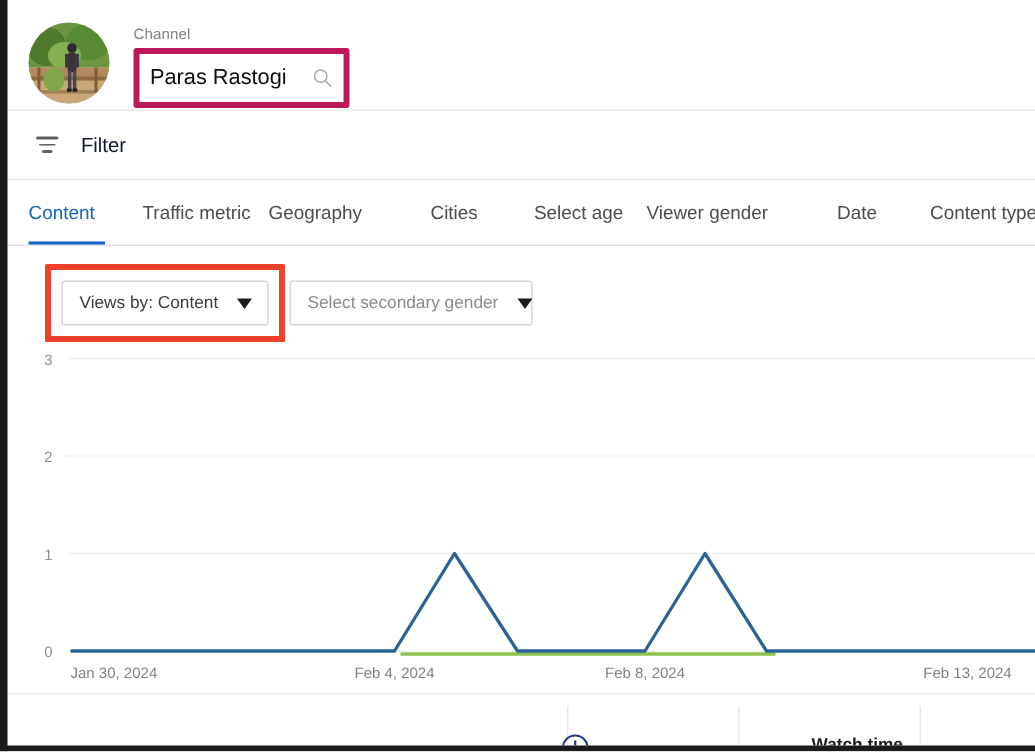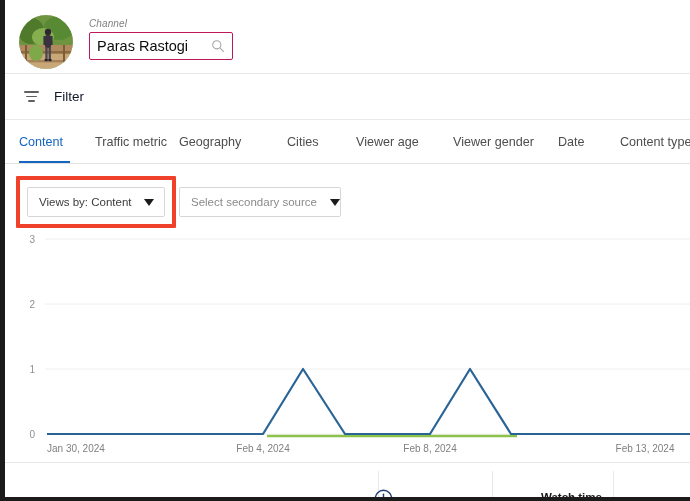--- a/index.html
+++ b/index.html
@@ -61,7 +61,6 @@
     font-size: 10px;
     color: #808080;
     letter-spacing: .1px;
-    font-style: italic;
   }
   .searchbox {
     position: absolute;

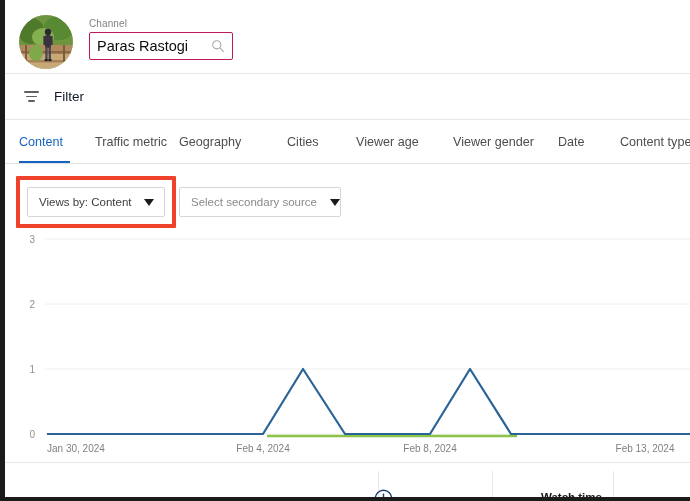--- a/index.html
+++ b/index.html
@@ -65,8 +65,8 @@
   .searchbox {
     position: absolute;
     left: 84px; top: 32px;
-    width: 144px; height: 28px;
-    border: 1px solid #be185d;
+    width: 144px; height: 40px;
+    border: 4px solid #be185d;
     border-radius: 2px;
     background: #fff;
     display: flex;

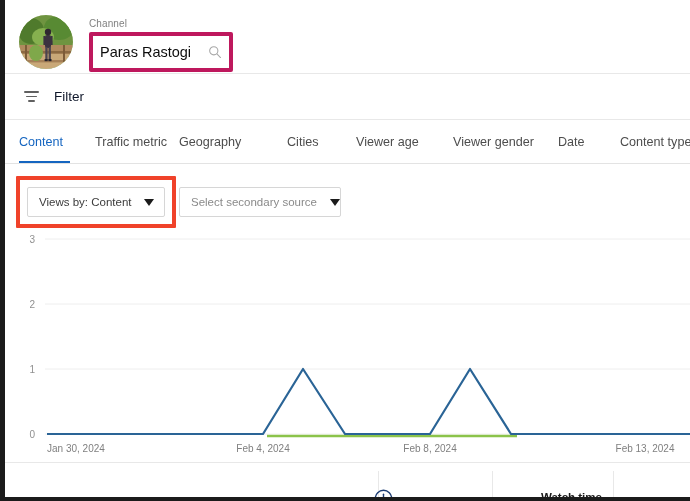--- a/index.html
+++ b/index.html
@@ -295,7 +295,7 @@
       <span class="t-label">Cities</span>
     </div>
     <div class="tab" style="position:absolute;left:351px;width:60px;">
-      <span class="t-label">Viewer age</span>
+      <span class="t-label">Select age</span>
     </div>
     <div class="tab" style="position:absolute;left:448px;width:78px;">
       <span class="t-label">Viewer gender</span>

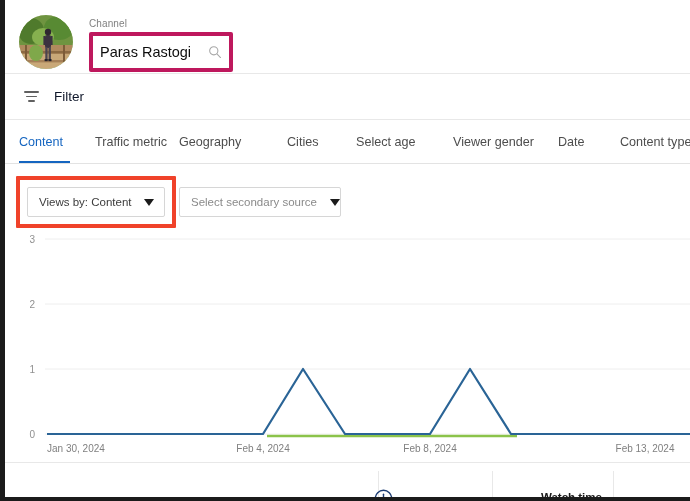--- a/index.html
+++ b/index.html
@@ -297,7 +297,7 @@
     <div class="tab" style="position:absolute;left:351px;width:60px;">
       <span class="t-label">Select age</span>
     </div>
-    <div class="tab" style="position:absolute;left:448px;width:78px;">
+    <div class="tab" style="position:absolute;left:426px;width:78px;">
       <span class="t-label">Viewer gender</span>
     </div>
     <div class="tab" style="position:absolute;left:553px;width:28px;">

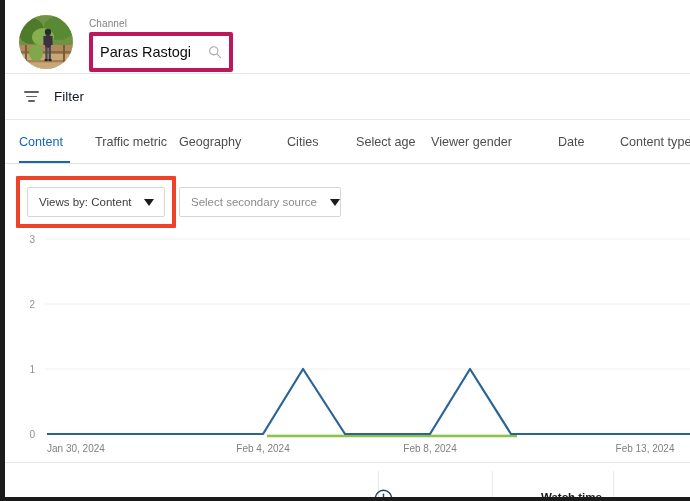--- a/index.html
+++ b/index.html
@@ -139,7 +139,7 @@
   
   .controls {
     position: absolute;
-    left: 5px; top: 164px;
+    left: 19px; top: 164px;
     width: 613px; height: 72px;
   }
   .redbox {

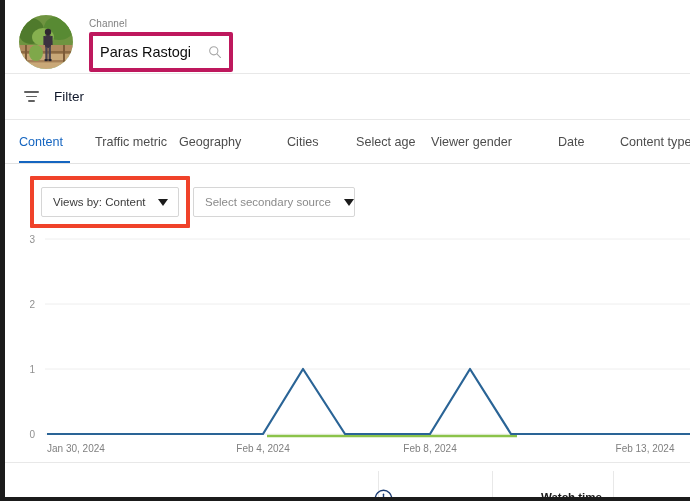--- a/index.html
+++ b/index.html
@@ -317,7 +317,7 @@
     </div>
 
     <div class="dropdown secondary" id="dd-secondary">
-      <span class="dd-label">Select secondary source</span>
+      <span class="dd-label">Select secondary gender</span>
       <span class="caret"></span>
     </div>
   </div>

